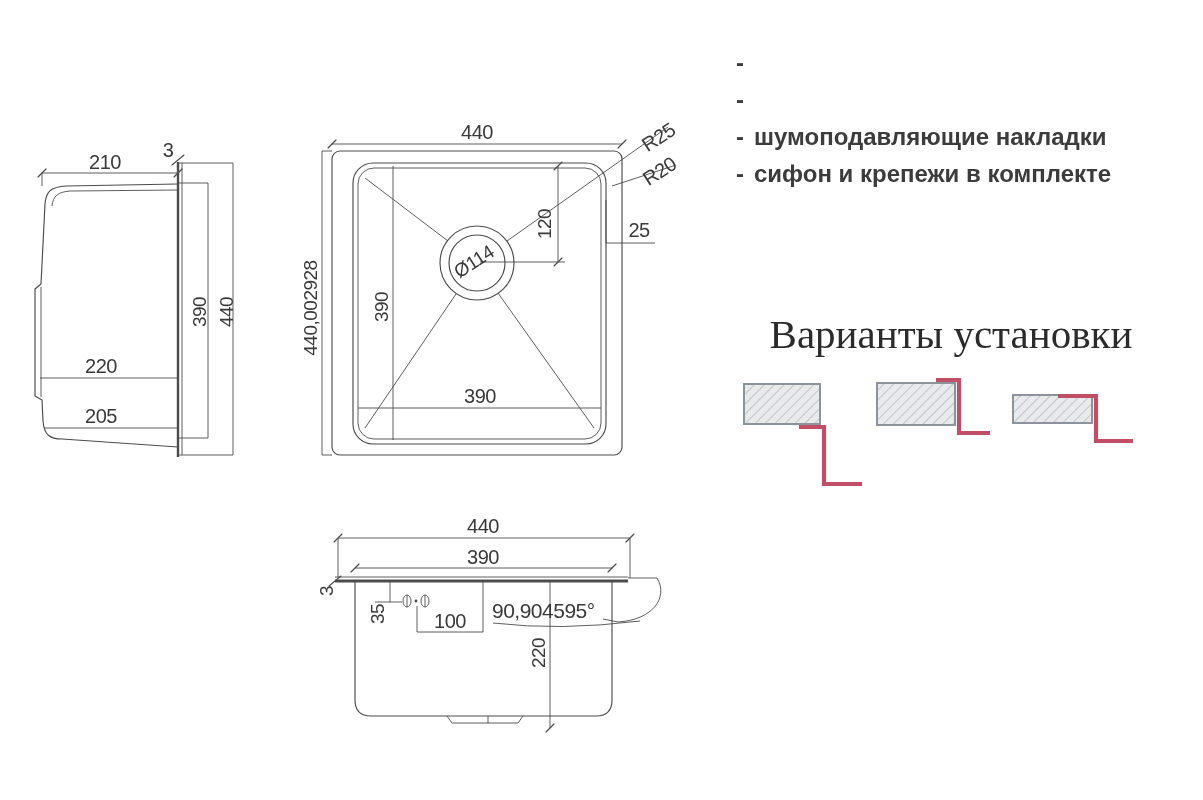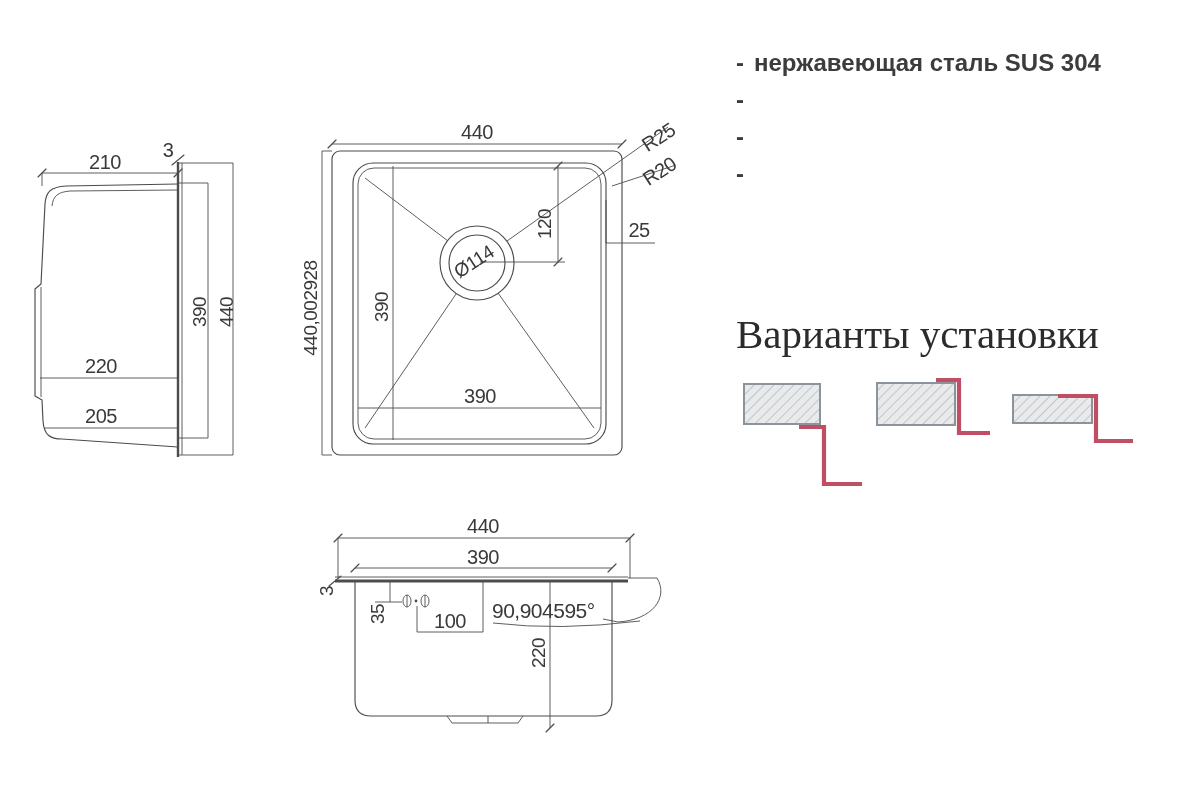--- a/index.html
+++ b/index.html
@@ -193,7 +193,6 @@
   <div class="specs">
     <div class="spec-row">
       <span class="spec-bullet">-</span>
-      <span>нержавеющая сталь SUS 304</span>
     </div>
     <div class="spec-row">
       <span class="spec-bullet">-</span>

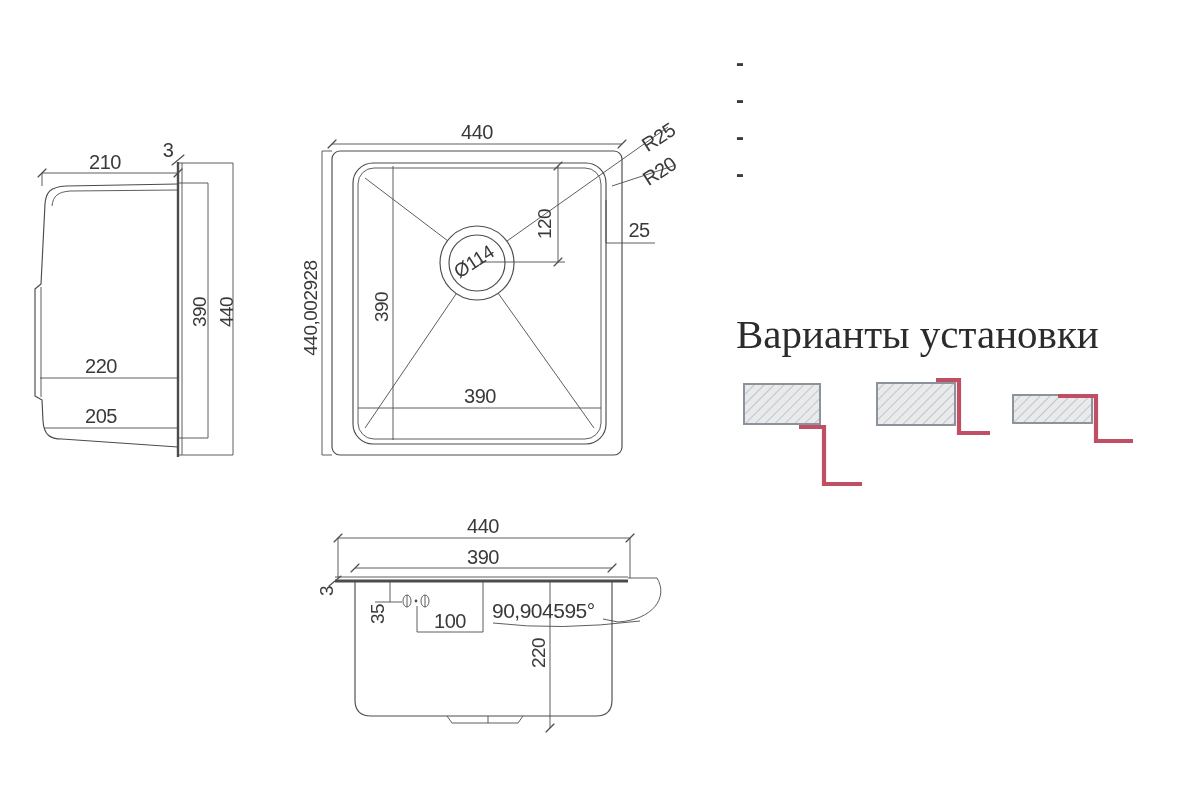--- a/index.html
+++ b/index.html
@@ -199,6 +199,7 @@
     </div>
     <div class="spec-row">
       <span class="spec-bullet">-</span>
+      <span>шумоподавляющие накладки</span>
     </div>
     <div class="spec-row">
       <span class="spec-bullet">-</span>

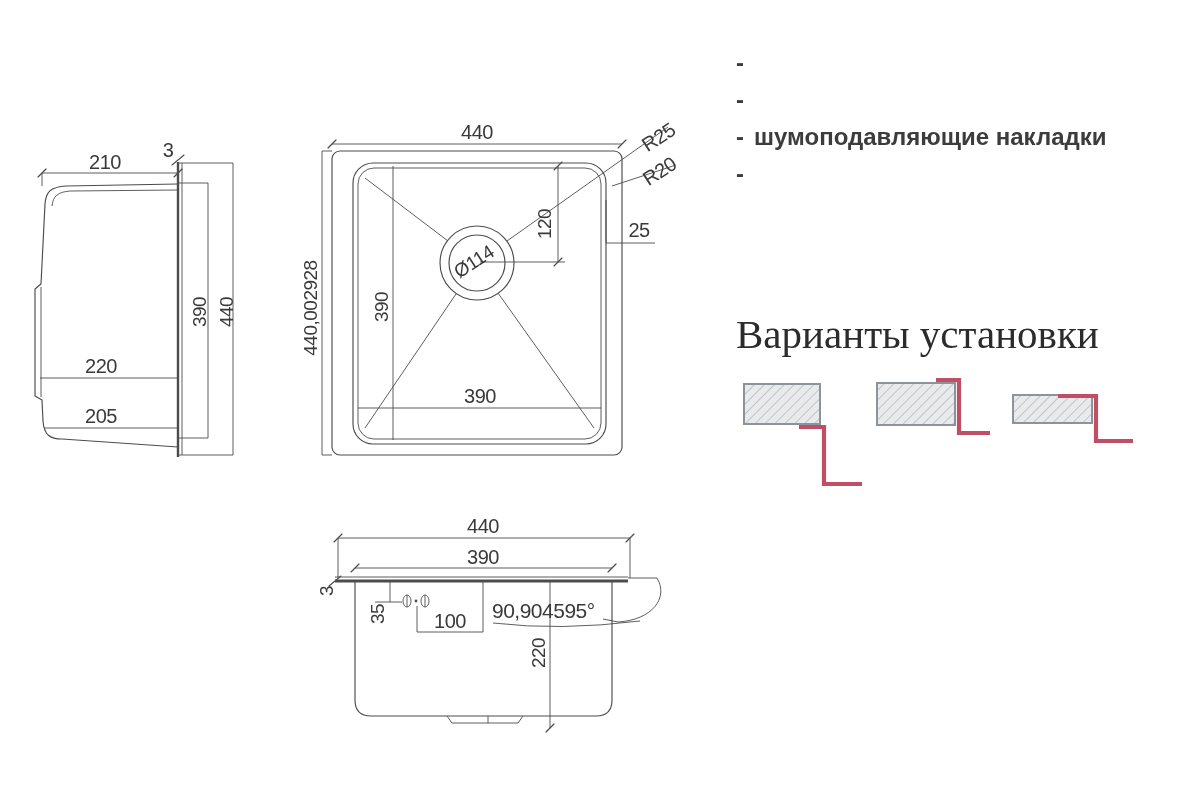--- a/index.html
+++ b/index.html
@@ -203,6 +203,7 @@
     </div>
     <div class="spec-row">
       <span class="spec-bullet">-</span>
+      <span>сифон и крепежи в комплекте</span>
     </div>
   </div>
 

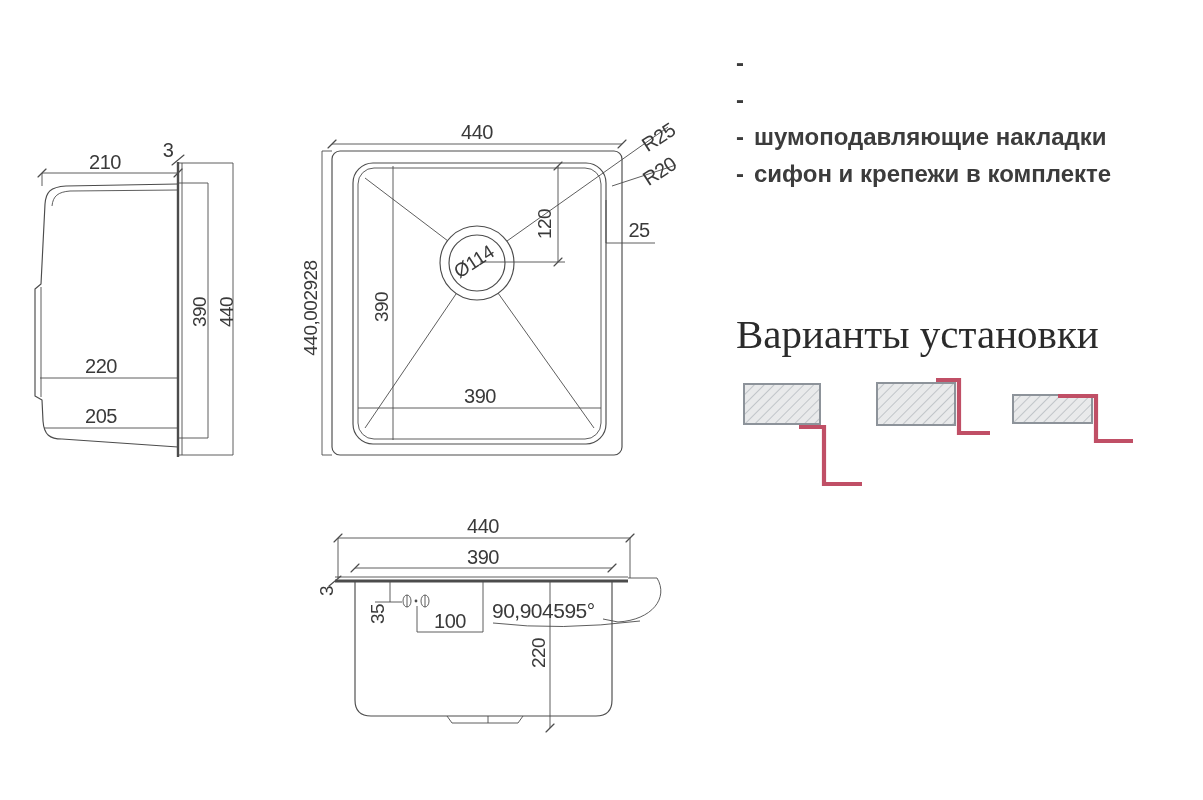--- a/index.html
+++ b/index.html
@@ -27,7 +27,7 @@
   .spec-bullet{margin-right:10px;}
   .install-title{
     position:absolute;left:736px;top:310px;width:430px;
-    font-family:"Liberation Serif",serif;font-size:41px;color:#2b2b2b;white-space:nowrap;
+    font-family:"Liberation Serif",serif;font-size:41px;color:#2b2b2b;white-space:nowrap;text-align:center;
   }
 </style>
 </head>

